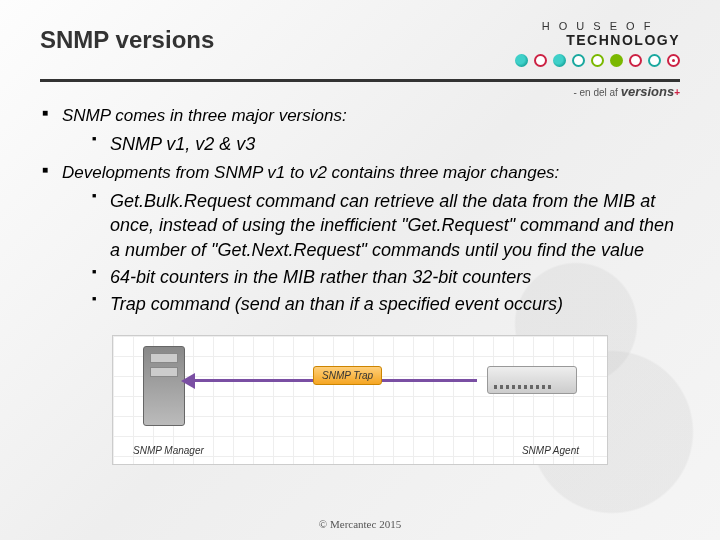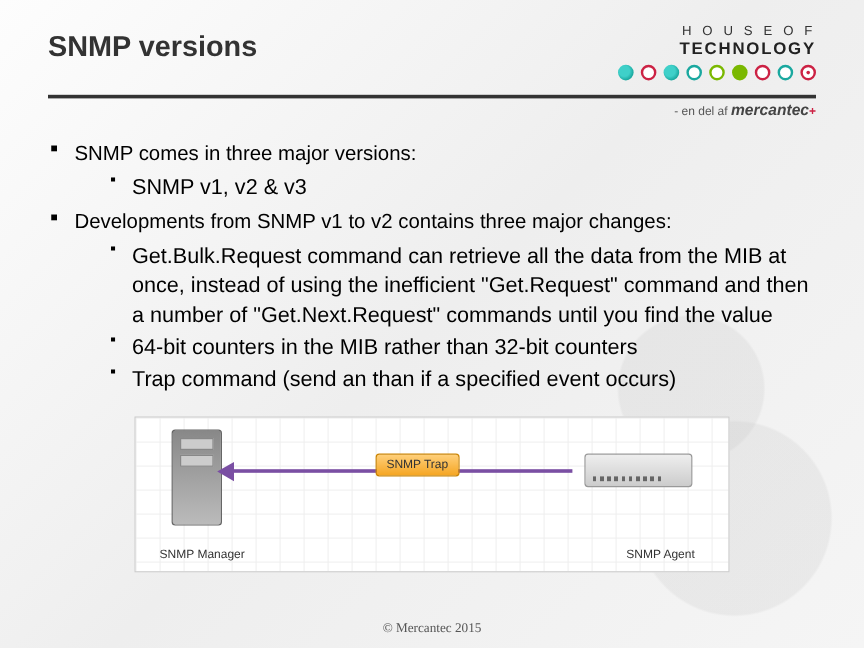--- a/index.html
+++ b/index.html
@@ -40,7 +40,7 @@
   .logo-block {
     text-align: right;
   }
-  .logo-text1 { font-size: 11px; letter-spacing: 3px; color: #333; font-weight: 300; }
+  .logo-text1 { font-size: 11px; letter-spacing: 3px; color: #333; font-weight: 300; text-align: center; }
   .logo-text2 { font-size: 14px; letter-spacing: 1.5px; color: #222; font-weight: 700; }
   .dots-row { margin-top: 6px; display: flex; gap: 6px; justify-content: flex-end; }
   .dot { width: 13px; height: 13px; border-radius: 50%; display:inline-block; }

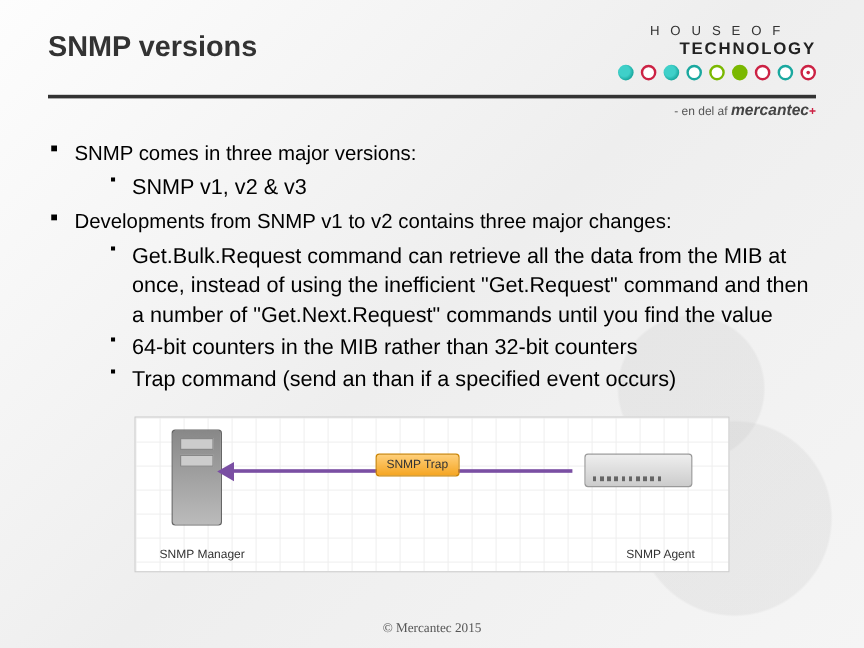--- a/index.html
+++ b/index.html
@@ -171,7 +171,7 @@
   <div class="rule"></div>
   <div class="subbrand">
     <span>- en del af </span>
-    <span class="mercantec">mercantec</span><span class="plus">+</span>
+    <span class="mercantec">versions</span><span class="plus">+</span>
   </div>
 
   <div class="content">

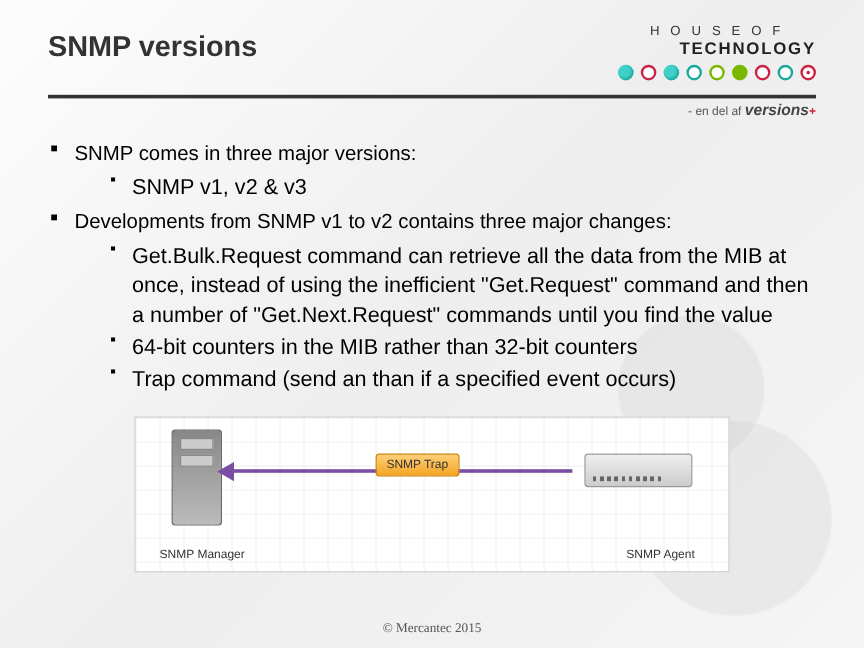--- a/index.html
+++ b/index.html
@@ -64,10 +64,11 @@
   .subbrand .mercantec { font-size: 13px; font-style: italic; font-weight: bold; color: #444; }
   .subbrand .plus { color: #cc2244; font-weight: bold; }
   .content {
-    margin-top: 18px;
+    margin-top: 6px;
     font-size: 14px;
     color: #000;
     line-height: 1.35;
+    font-style: italic;
   }
   ul.lvl1 { list-style: none; padding-left: 0; }
   ul.lvl1 > li { position: relative; padding-left: 22px; margin-bottom: 6px; }

